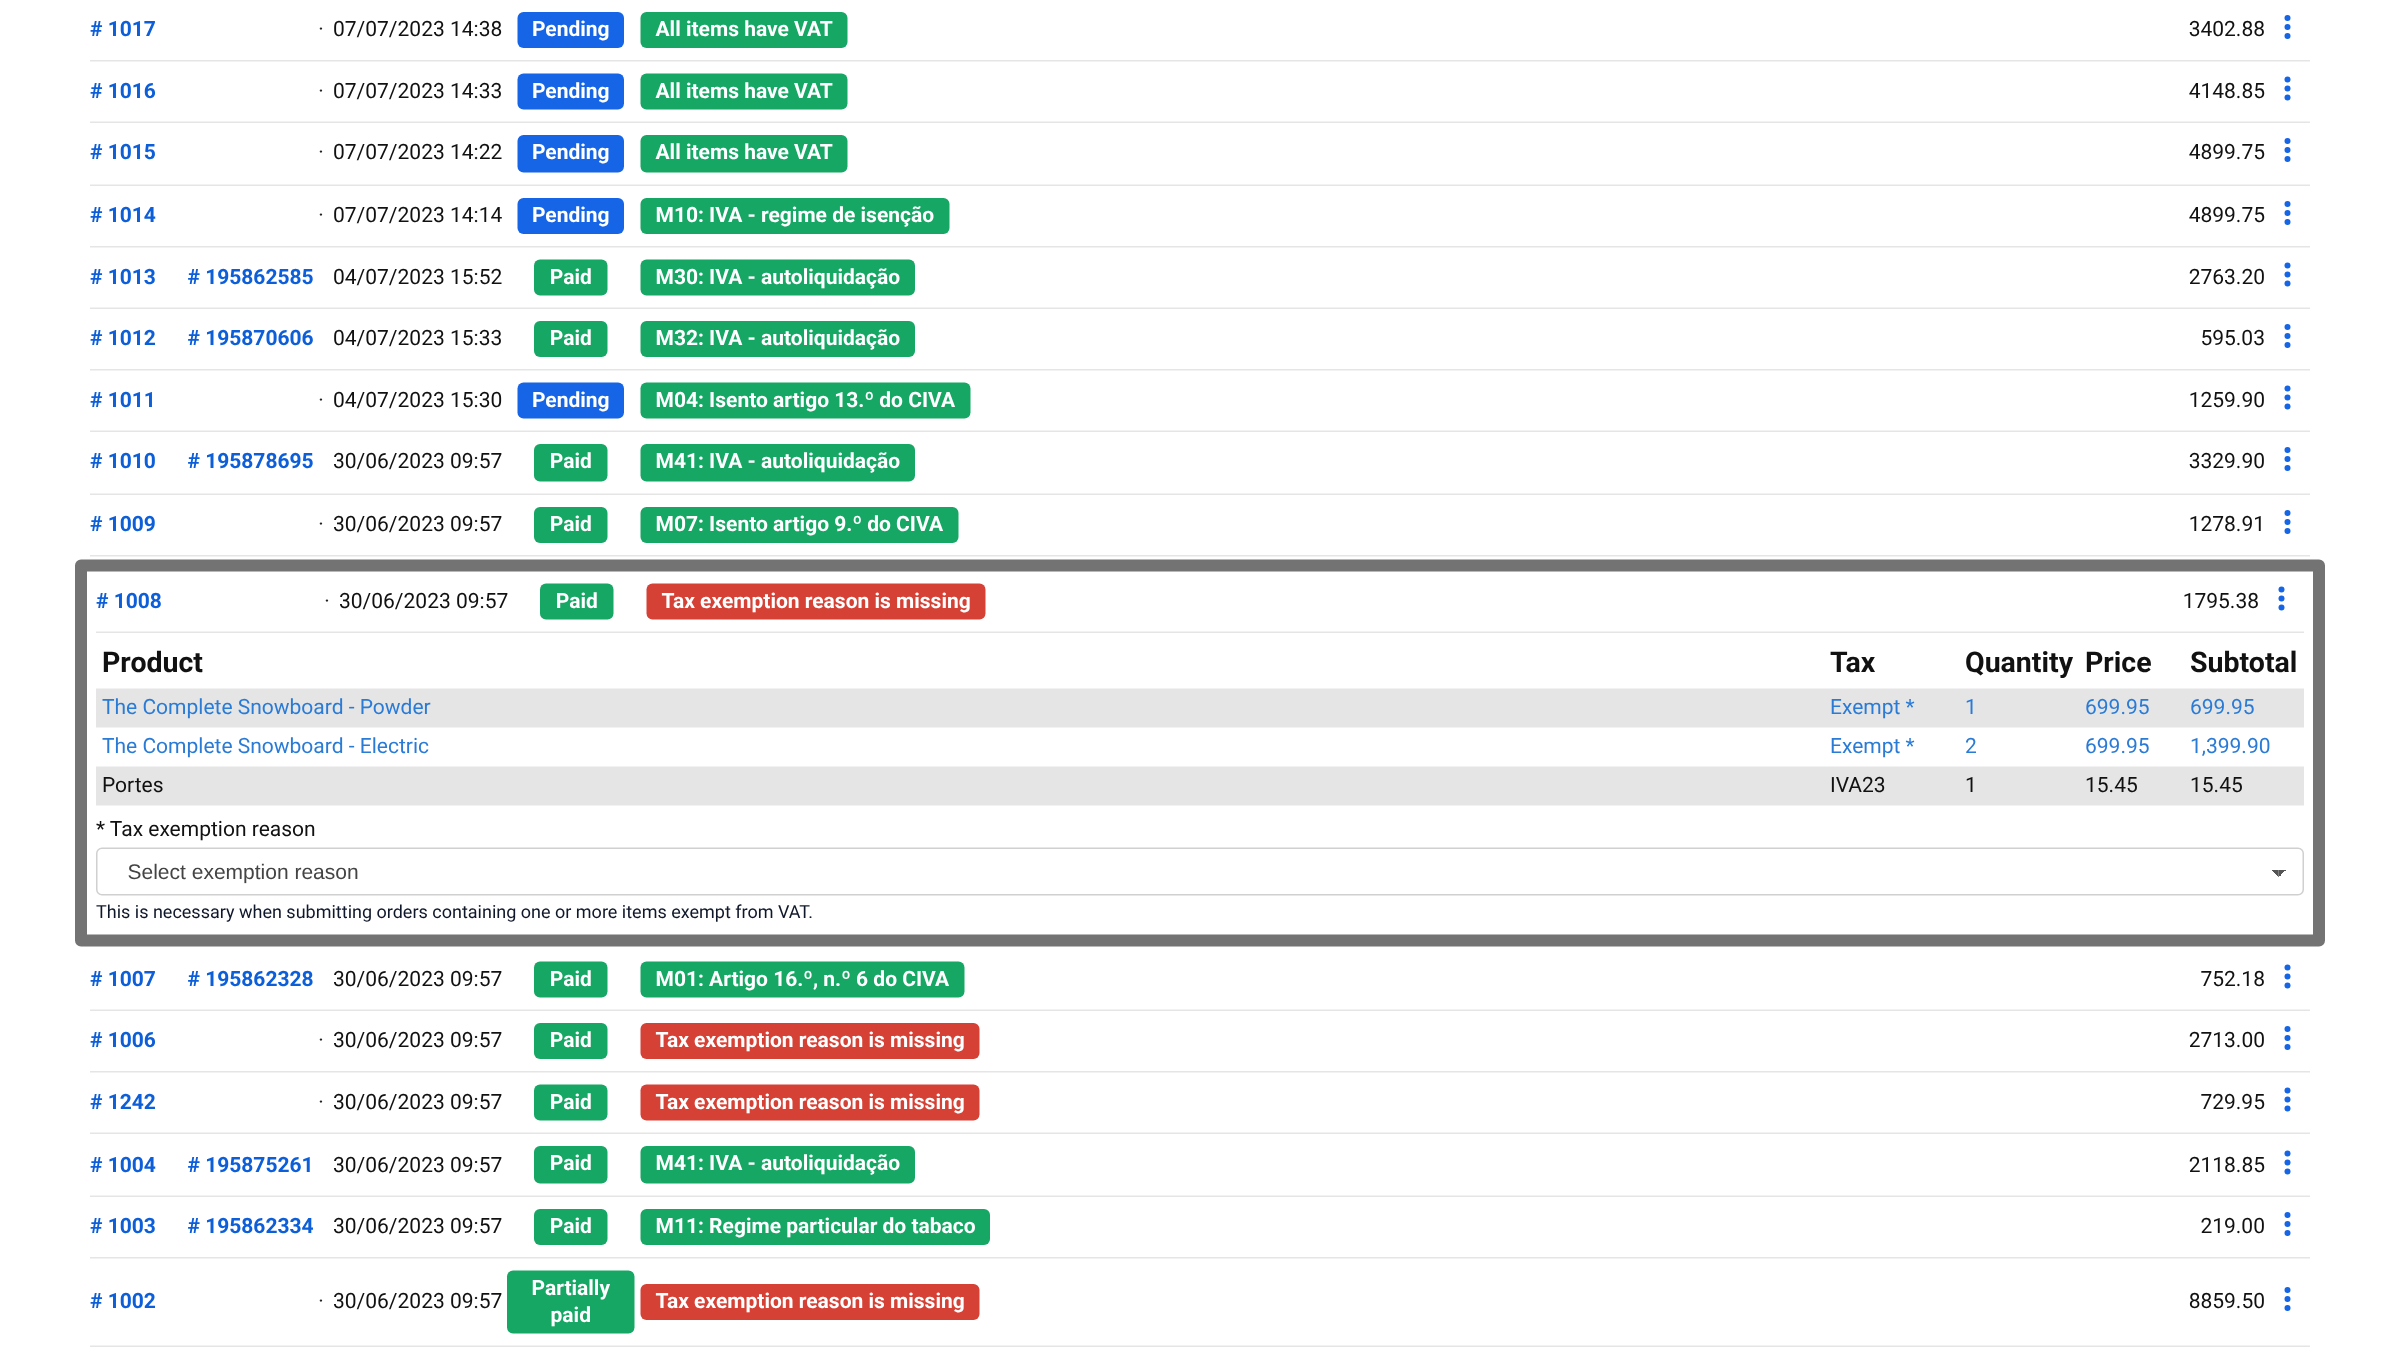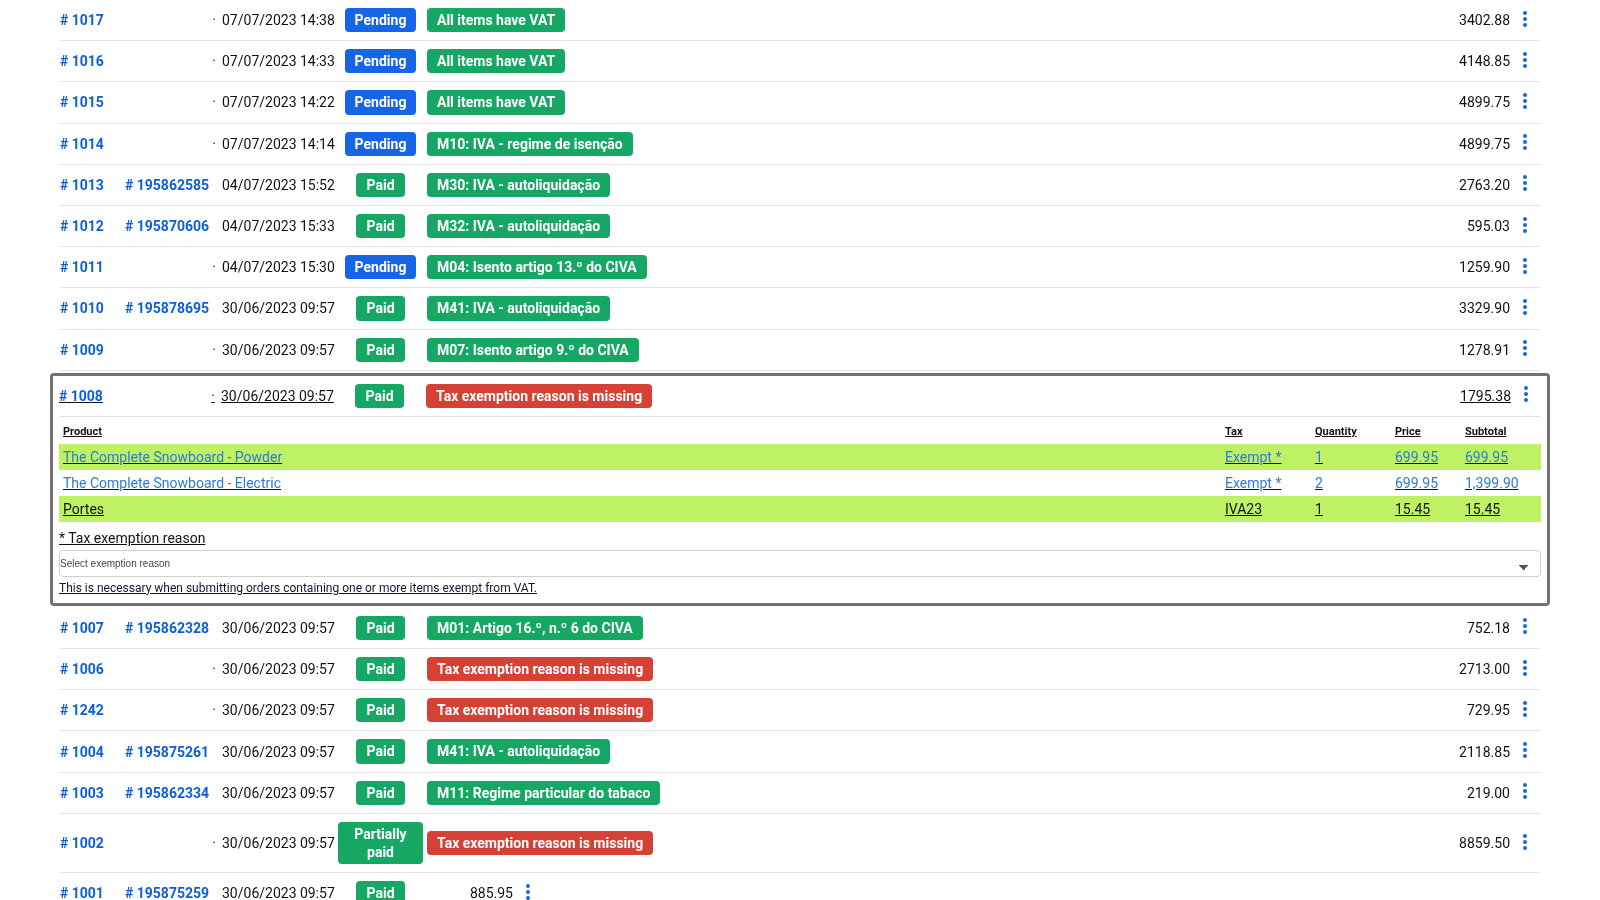--- a/index.html
+++ b/index.html
@@ -51,11 +51,10 @@
   }
   
   .highlight-wrap {
-    border: 3px solid #737373;
+    border: 8px solid #737373;
     border-radius: 4px;
     margin: 2px -10px;
     padding: 0 6px 8px 6px;
-    text-decoration: underline;
   }
   .highlight-wrap .order-row { border-bottom: 1px solid #e5e5e5; }
   .detail-table {

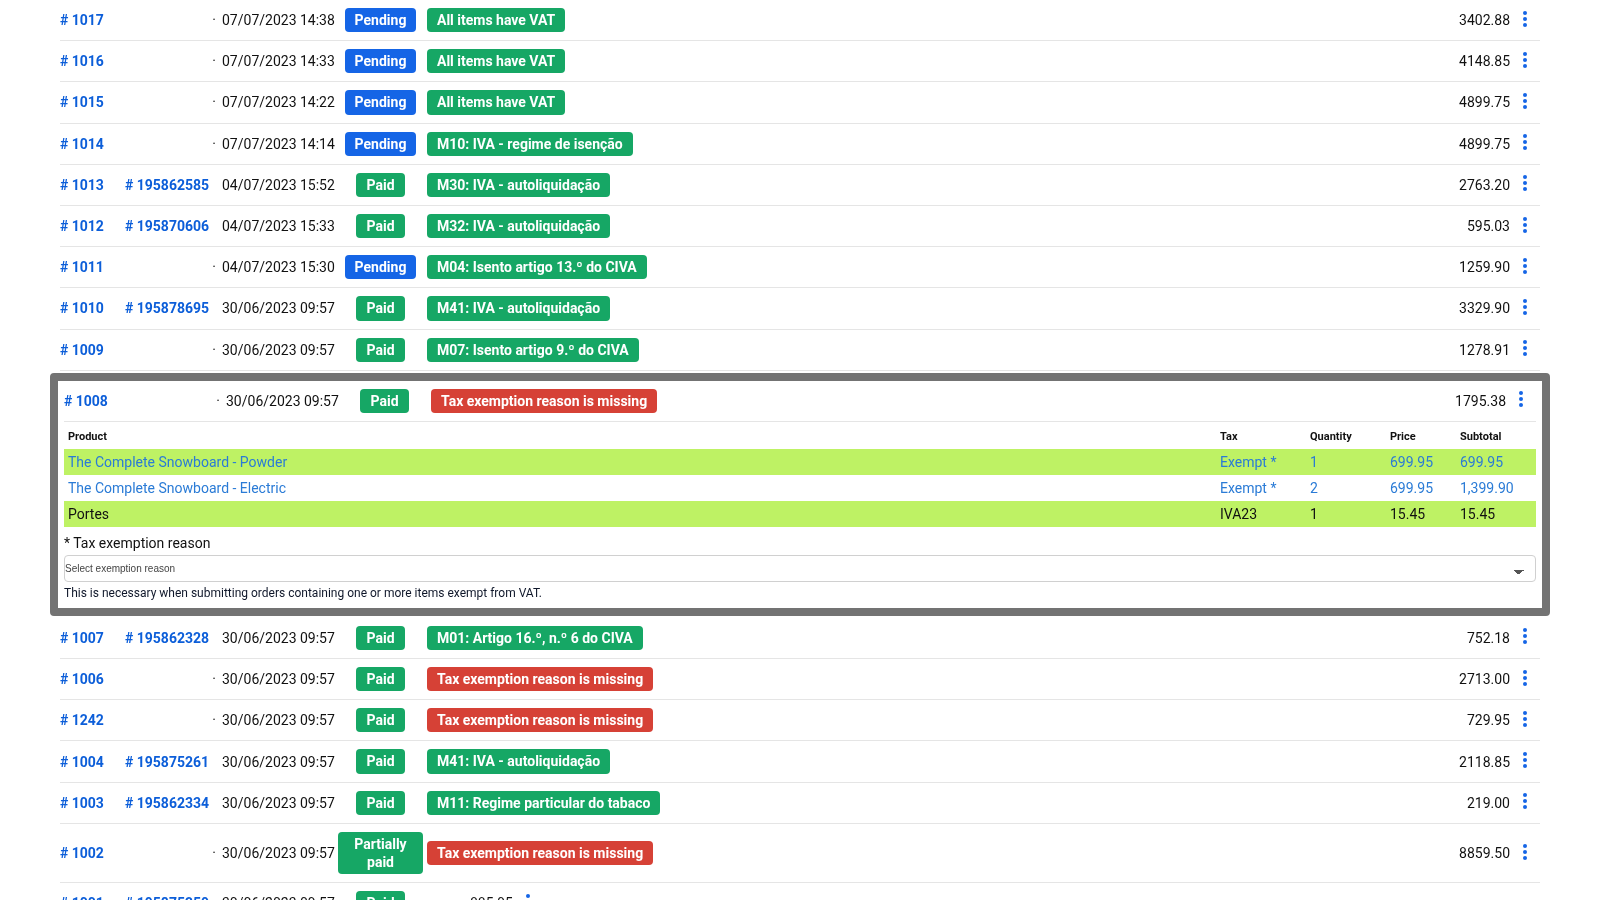--- a/index.html
+++ b/index.html
@@ -66,7 +66,7 @@
     text-align: left;
     font-weight: 700;
     padding: 6px 4px;
-    font-size: 11px;
+    font-size: 19px;
   }
   .detail-table th.r, .detail-table td.r { text-align: left; }
   .detail-table td { padding: 5px 4px; font-size: 14px; }

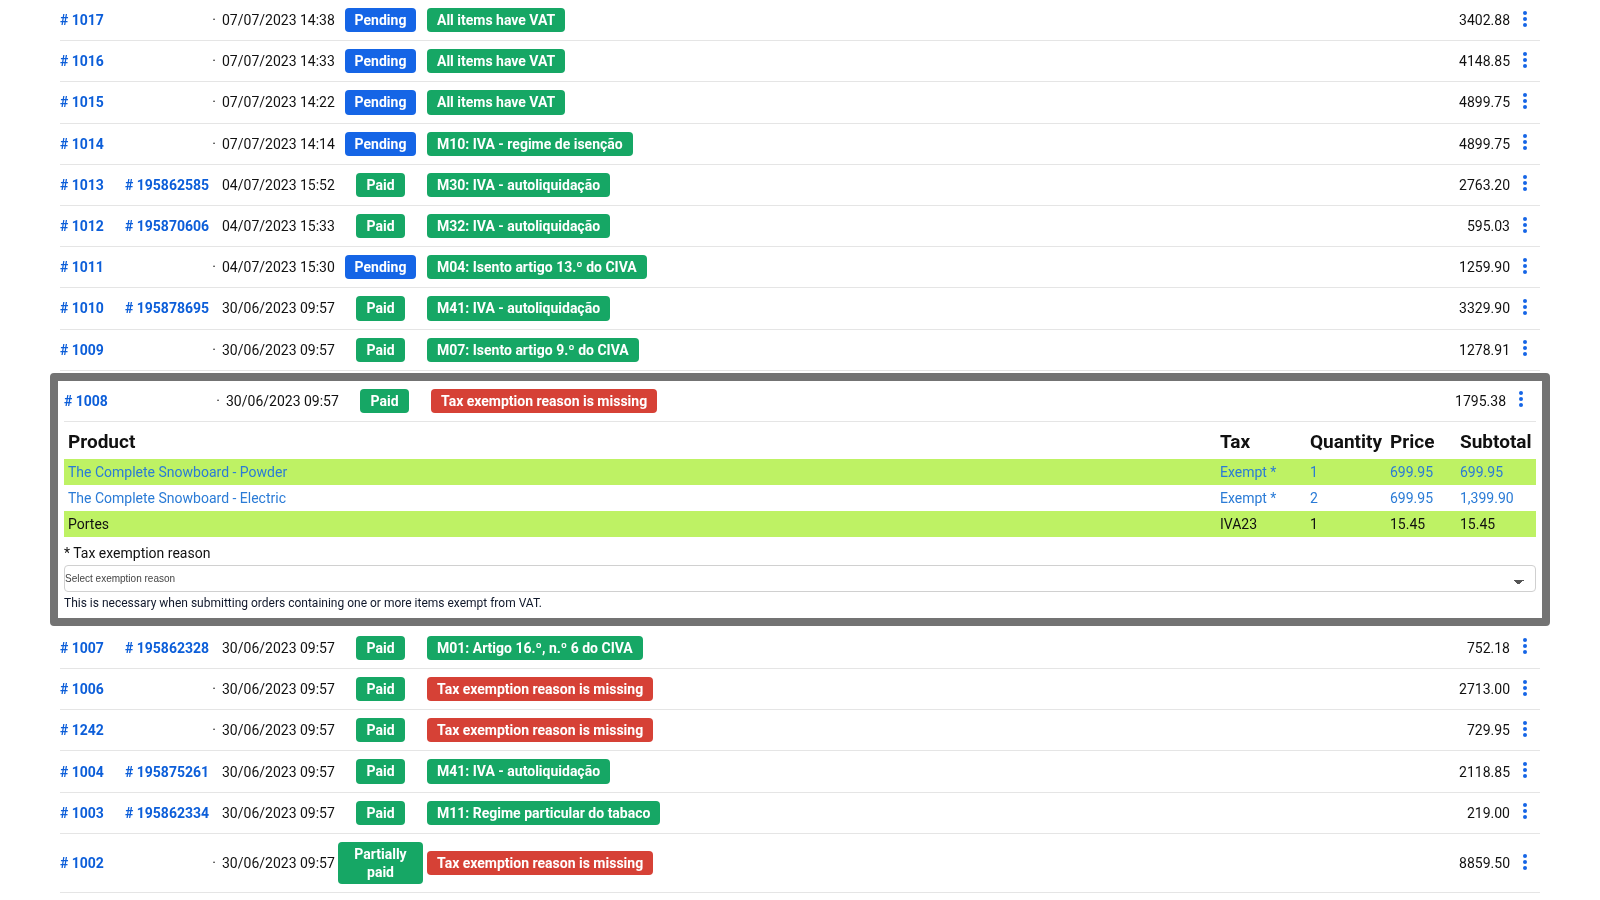--- a/index.html
+++ b/index.html
@@ -70,7 +70,7 @@
   }
   .detail-table th.r, .detail-table td.r { text-align: left; }
   .detail-table td { padding: 5px 4px; font-size: 14px; }
-  .detail-table tr.odd td { background: #bef264; }
+  .detail-table tr.odd td { background: #e5e5e5; }
   .linkcell { color: #2a7bd6; }
   .exempt-label { font-size: 14px; padding: 8px 0 4px 0; }
   .exempt-select {

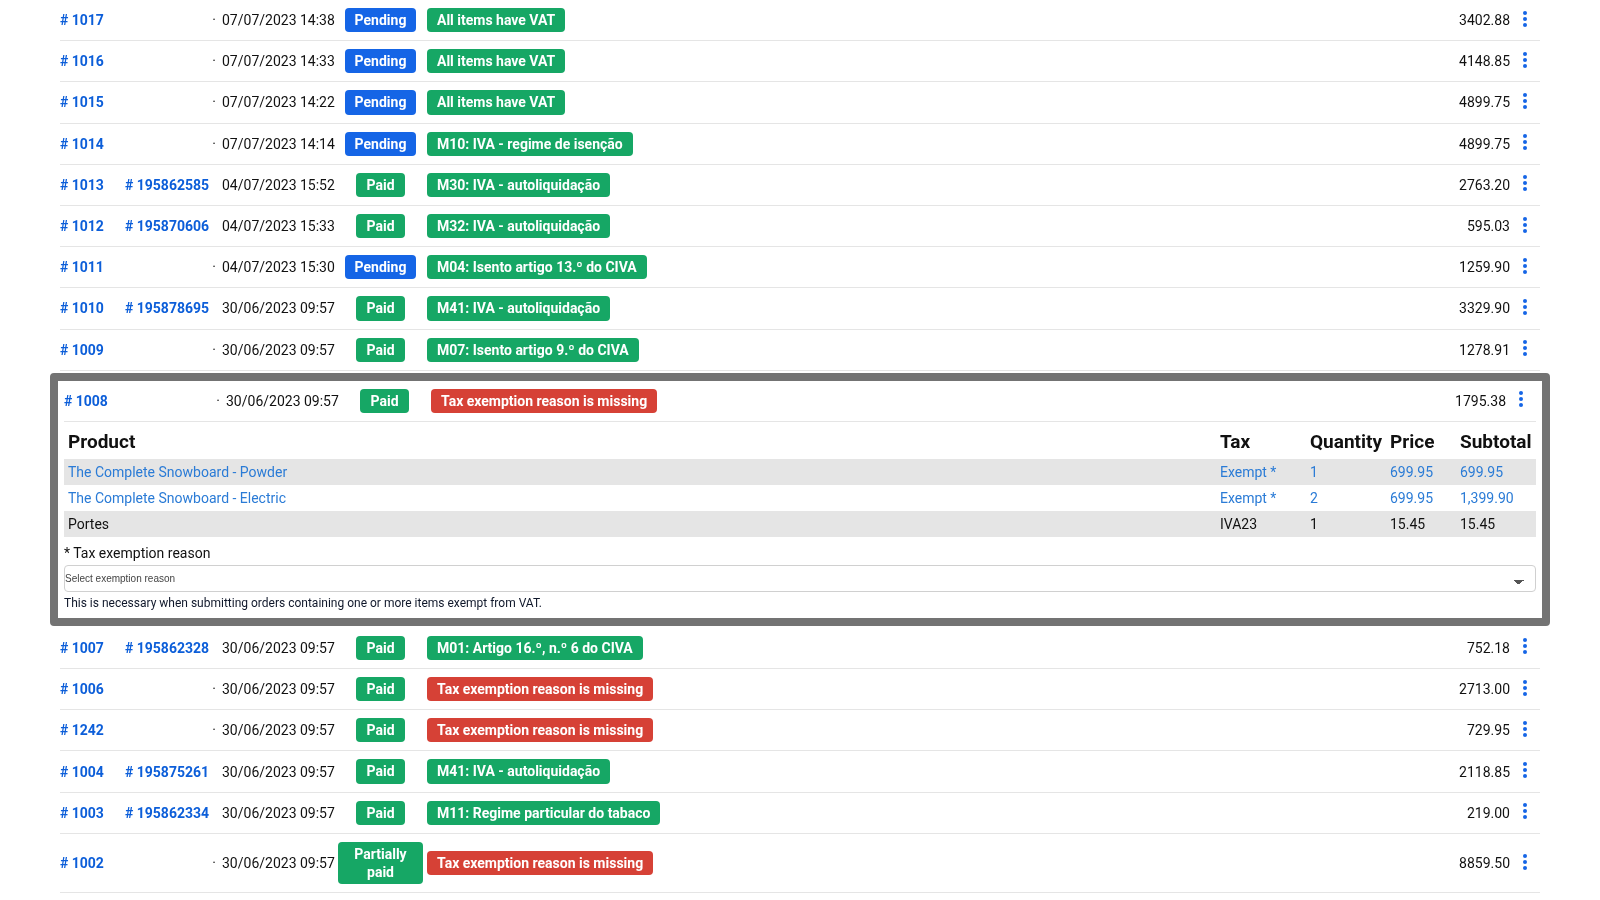--- a/index.html
+++ b/index.html
@@ -75,10 +75,10 @@
   .exempt-label { font-size: 14px; padding: 8px 0 4px 0; }
   .exempt-select {
     width: 100%;
-    padding: 7px 0;
+    padding: 7px 20px;
     border: 1px solid #d0d0d0;
     border-radius: 4px;
-    font-size: 10px;
+    font-size: 14px;
     color: #444;
     background: #fff;
     appearance: none;

